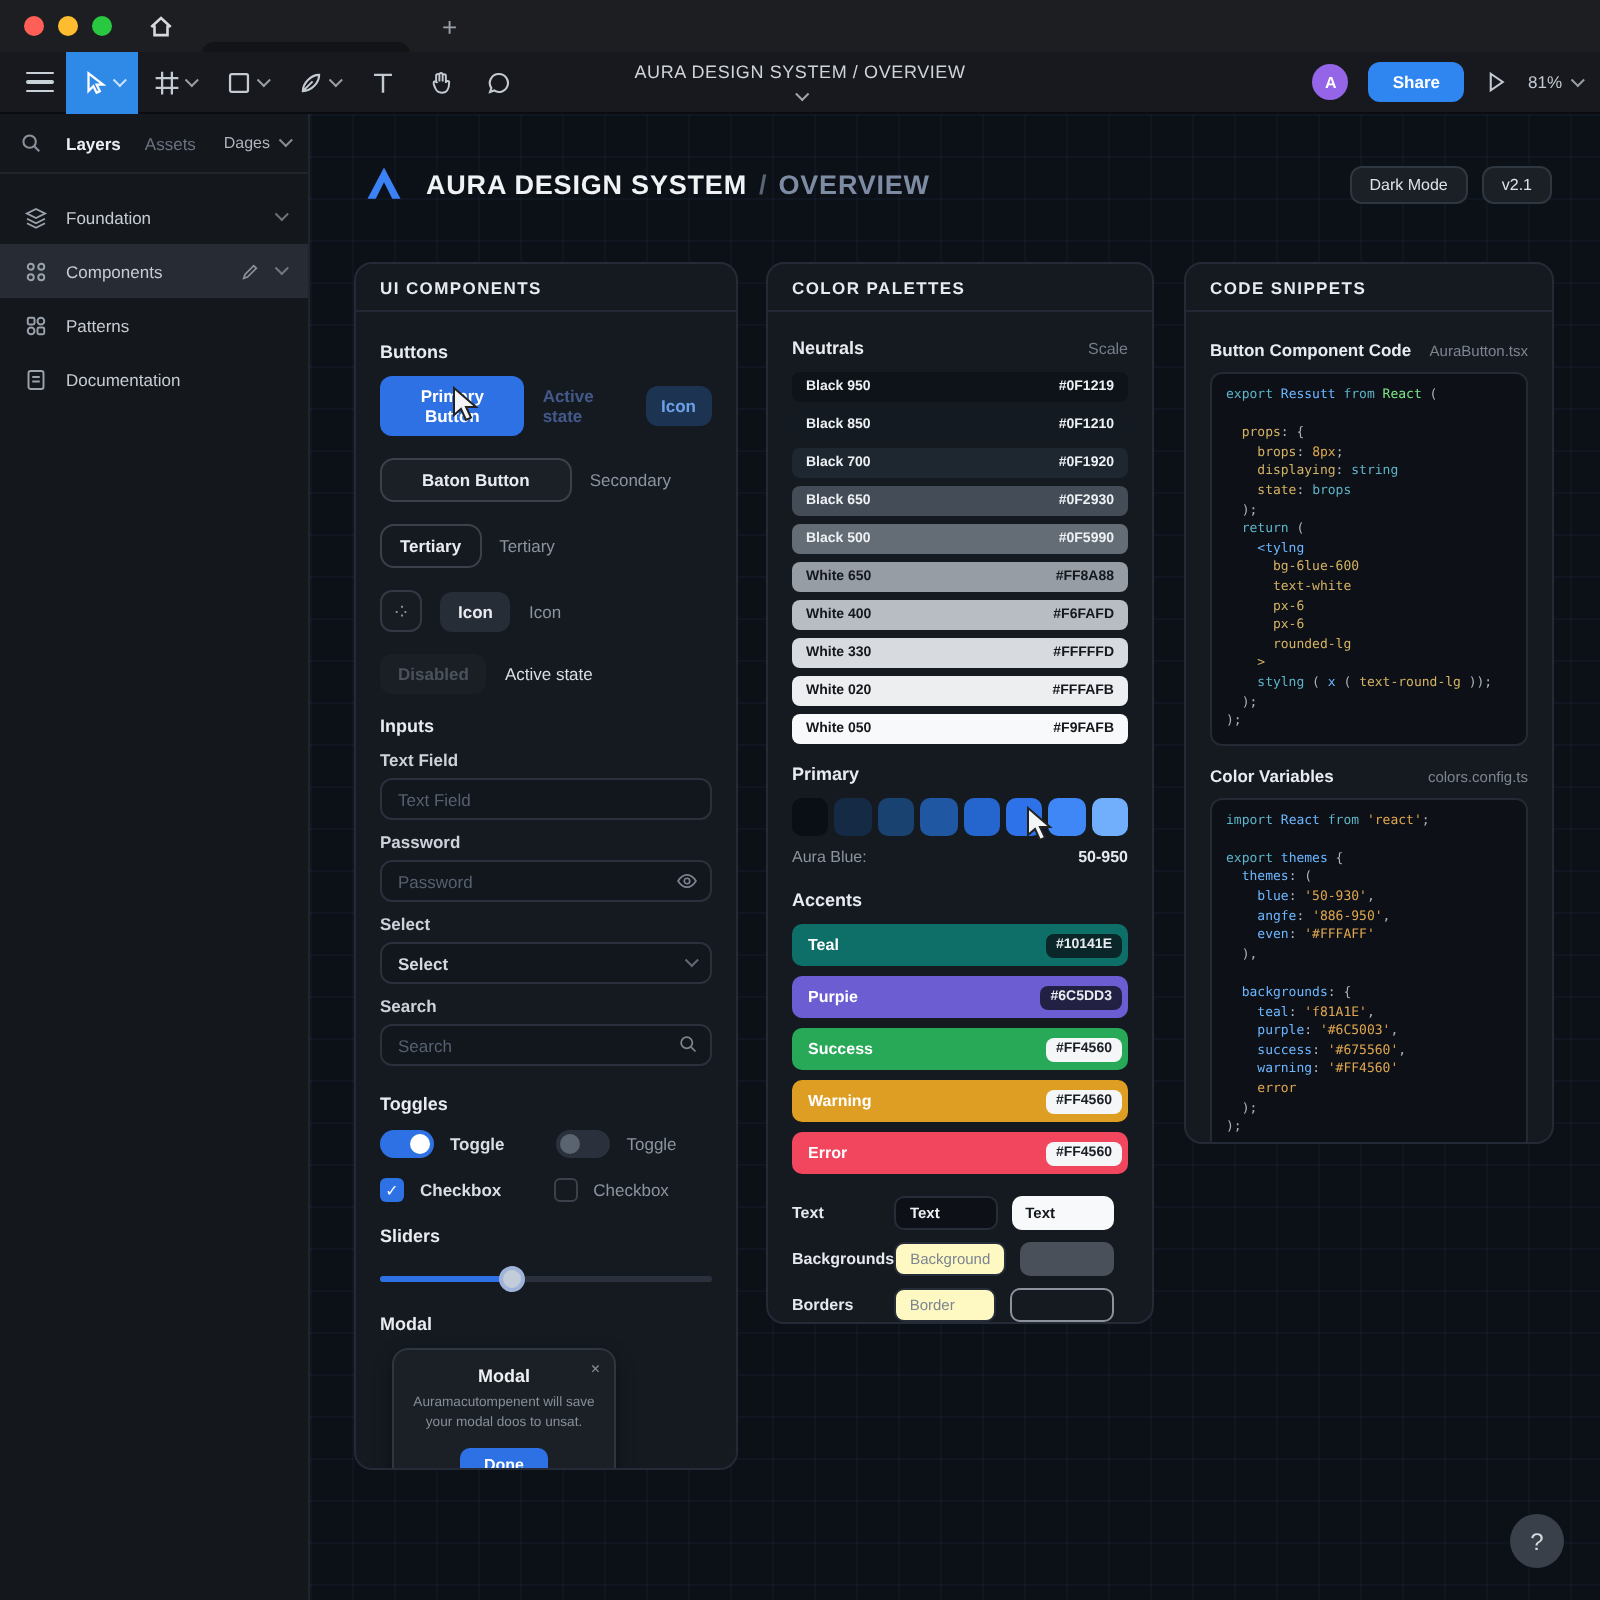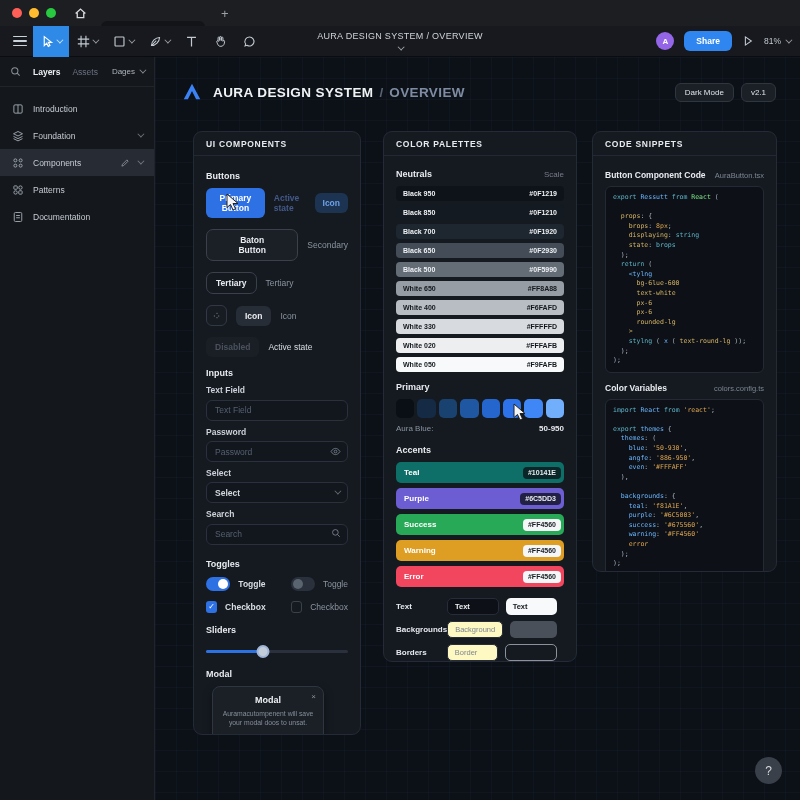--- a/index.html
+++ b/index.html
@@ -277,15 +277,6 @@
 
   <div style="height:8px"></div>
 
-  <div class="sb-item">
-    <span class="ic">
-      <svg width="12" height="12" viewBox="0 0 16 16" fill="none" stroke="currentColor" stroke-width="1.3">
-          <rect x="2.5" y="2.5" width="11" height="11" rx="1.5"></rect>
-          <path d="M8 2.5v11"></path>
-        </svg>
-      </span>
-    <span>Introduction</span>
-  </div>
 
   <div class="sb-item">
     <span class="ic">

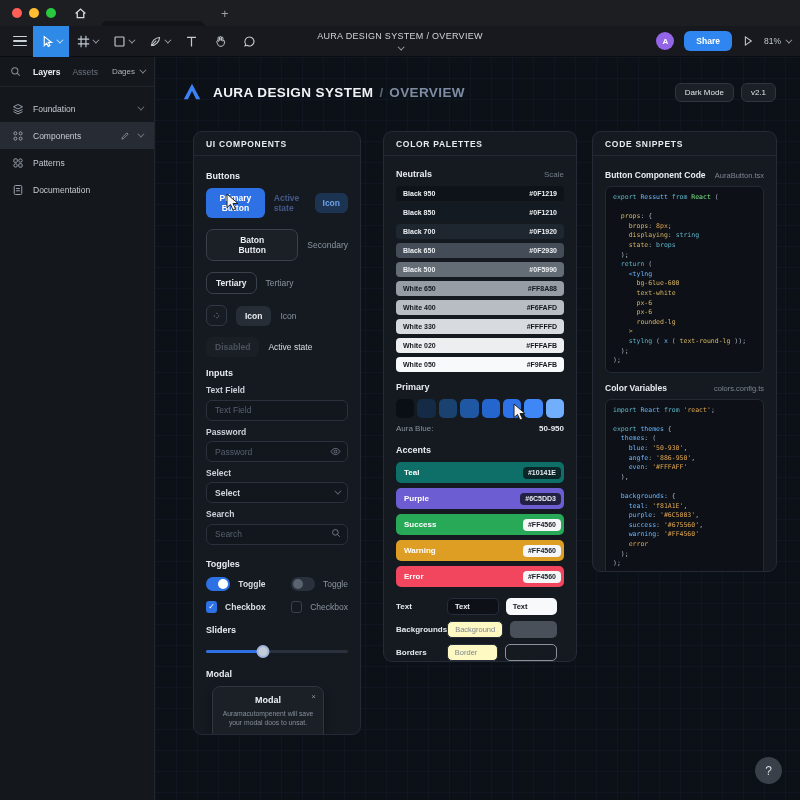--- a/index.html
+++ b/index.html
@@ -71,7 +71,7 @@
     border-bottom:1px solid #222935; color:#e7eaee; font-size:8.5px; font-weight:700; letter-spacing:.7px; }
   .panel-bd { padding:8px 12px 10px; }
 
-  #panel-ui   { left:38px;  top:74px; width:168px; height:604px; }
+  #panel-ui   { left:22px;  top:74px; width:192px; height:604px; }
   #panel-col  { left:228px; top:74px; width:194px; height:531px; }
   #panel-code { left:437px; top:74px; width:185px; height:441px; }
 

